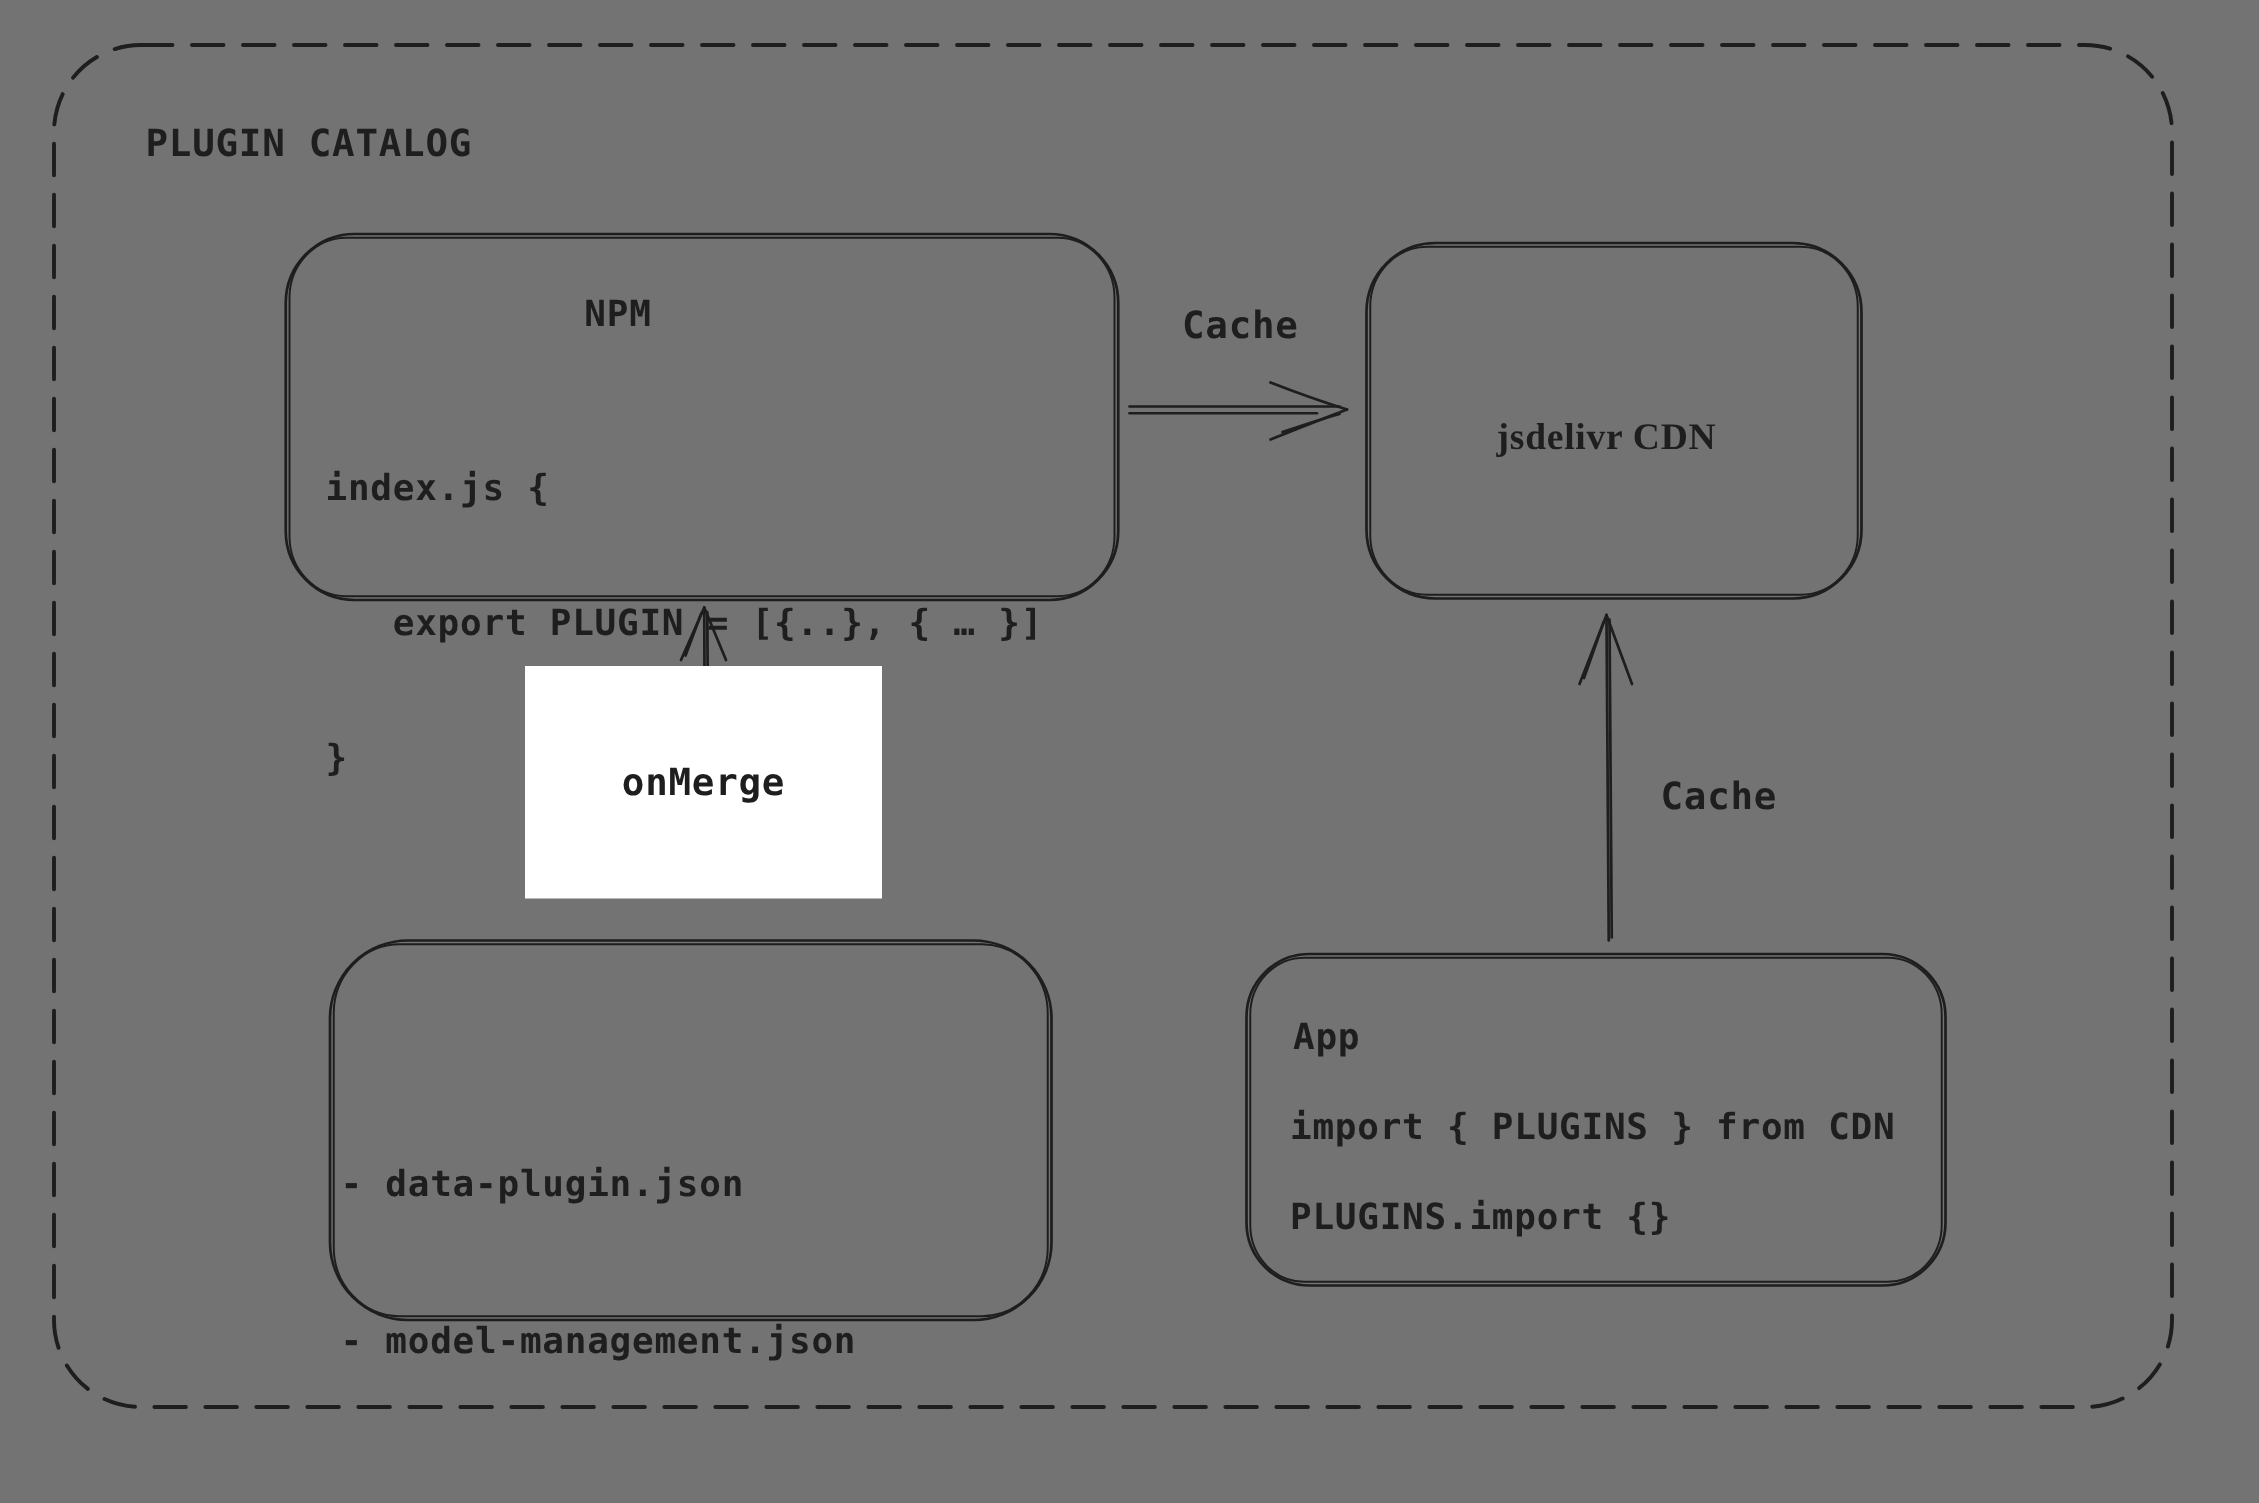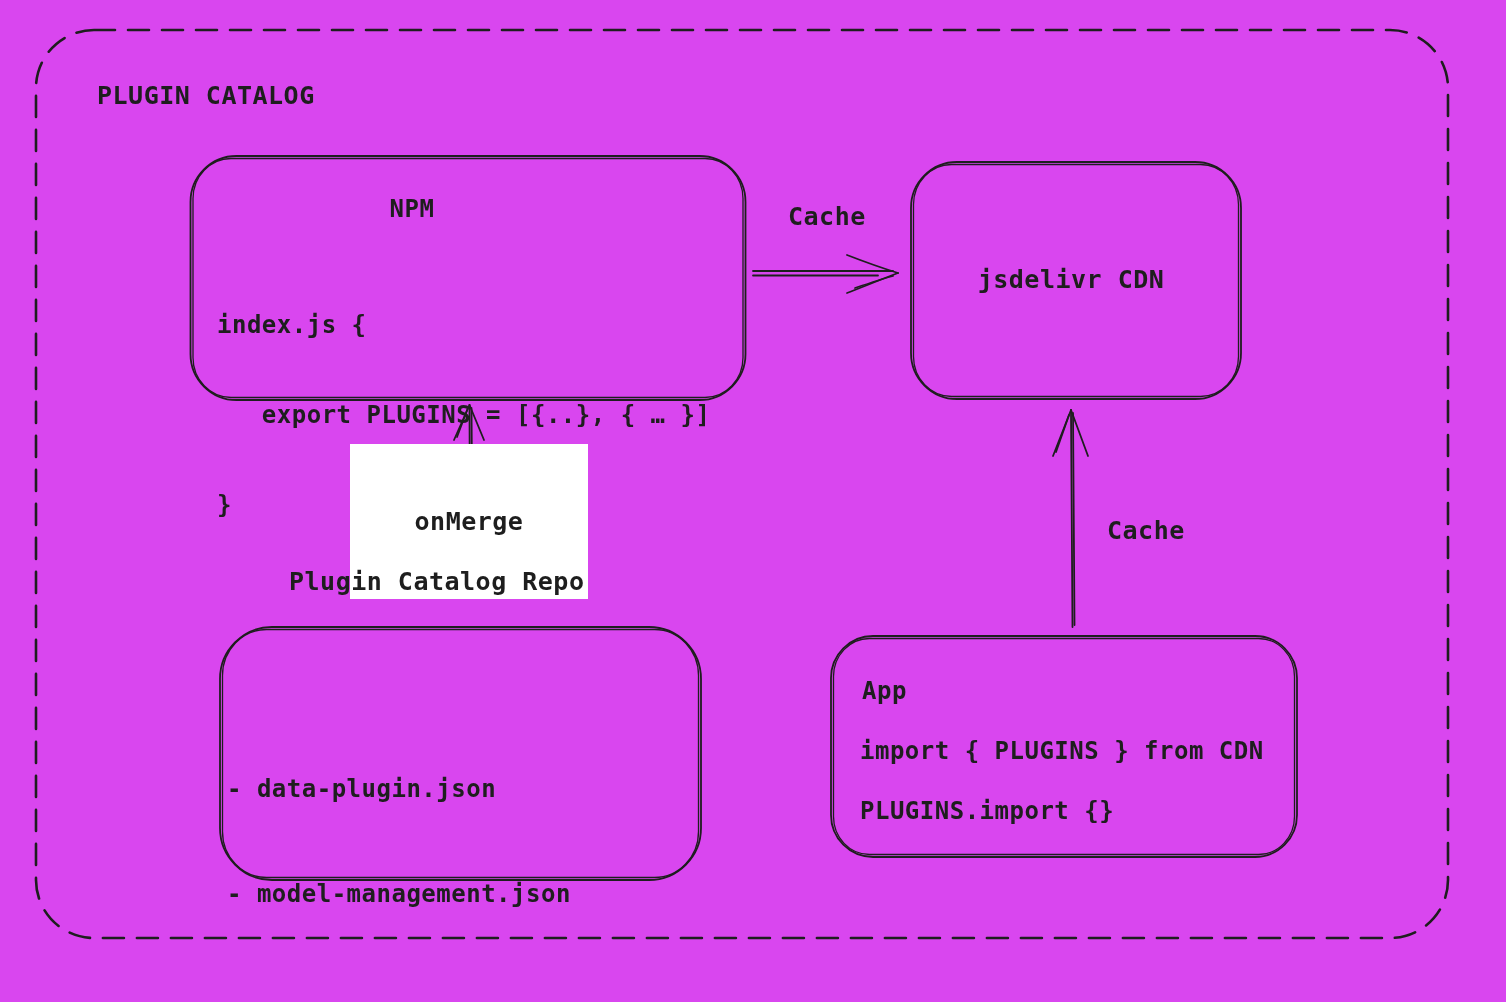--- a/index.html
+++ b/index.html
@@ -10,7 +10,7 @@
   }
   #canvas {
     position: relative; width: 1506px; height: 1002px;
-    background: #d946ef; overflow: hidden;
+    background: #737373; overflow: hidden;
   }
   #canvas > svg { position: absolute; left: 0; top: 0; }
   .txt {

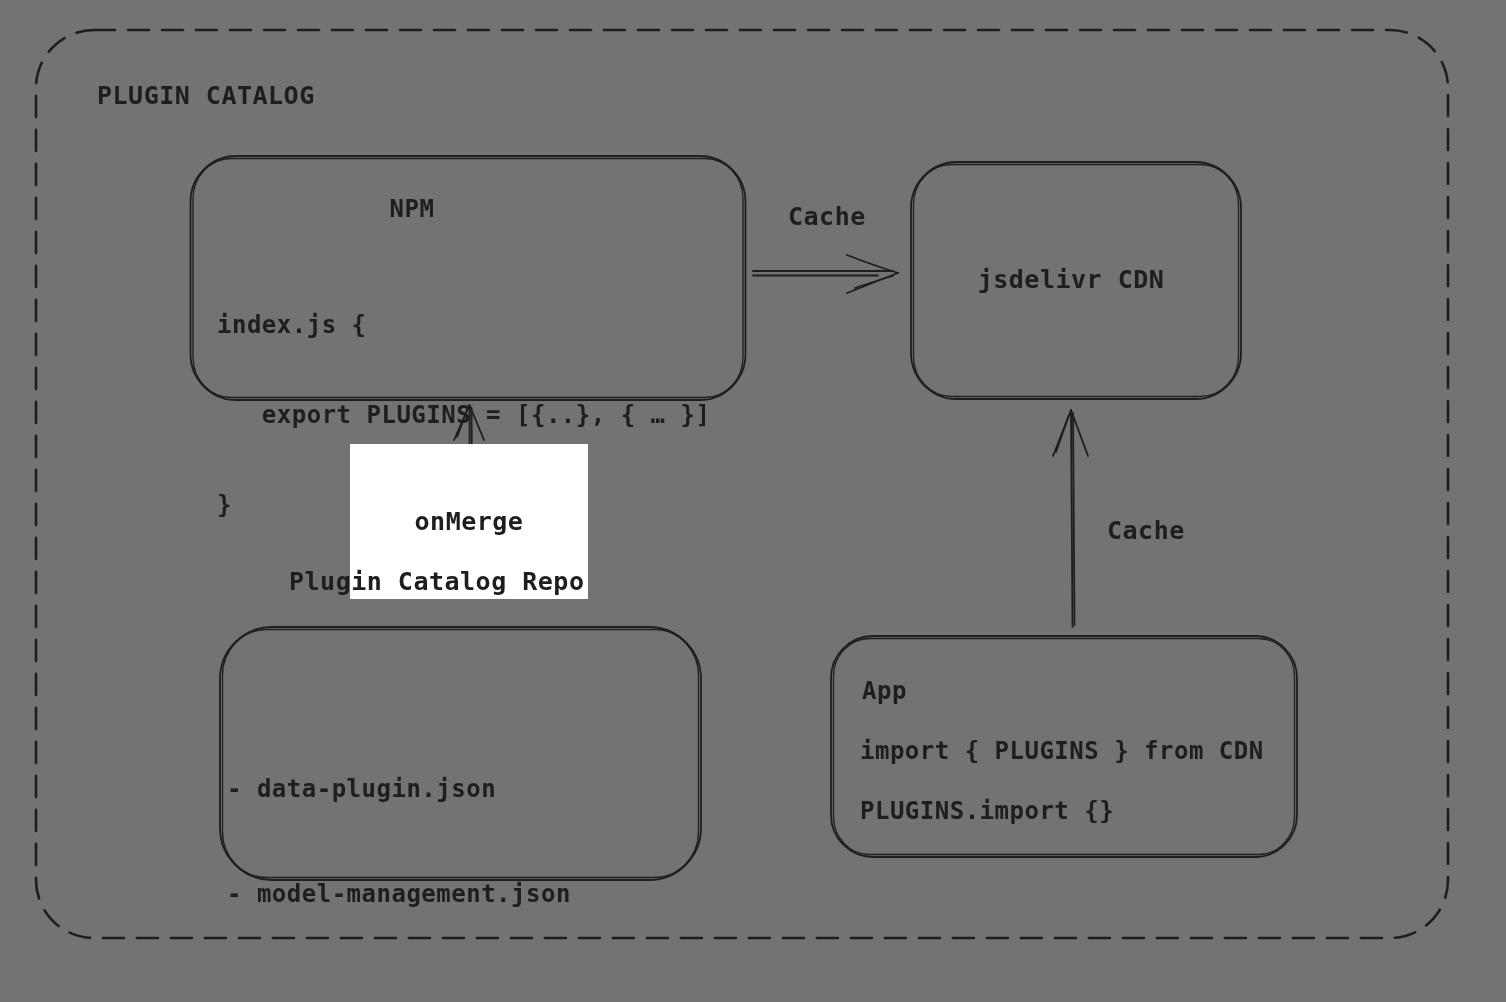--- a/index.html
+++ b/index.html
@@ -90,7 +90,7 @@
     <div>}</div>
   </div>
 
-  <div class="txt fs25 center" style="left:911px; top:264px; width:320px;">jsdelivr CDN</div>
+  <div class="txt fs25 center" style="left:911px; top:276px; width:320px;font-family:Liberation Serif, serif;">jsdelivr CDN</div>
 
   <div class="txt fs25" style="left:788px; top:201px;">Cache</div>
 

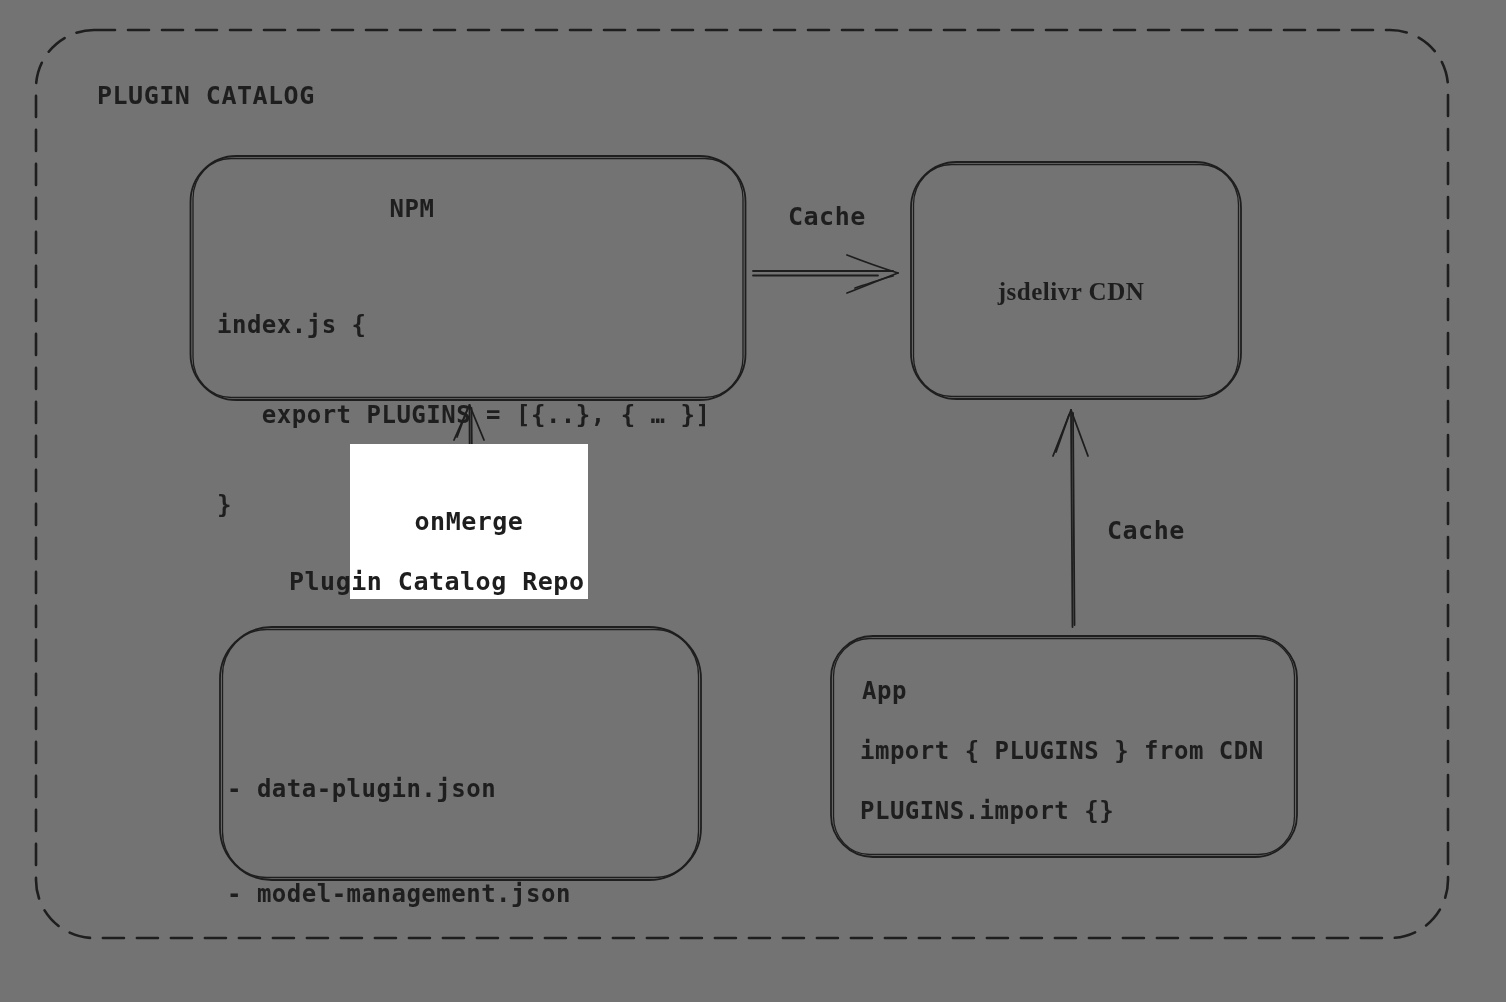--- a/index.html
+++ b/index.html
@@ -86,7 +86,7 @@
   <div class="txt fs24 center" style="left:190px; top:194px; width:444px;">NPM</div>
   <div class="txt fs24" style="left:217px; top:250px;">
     <div>index.js {</div>
-    <div>   export PLUGINS = [{..}, { … }]</div>
+    <div>   export PLUGIN = [{..}, { … }]</div>
     <div>}</div>
   </div>
 

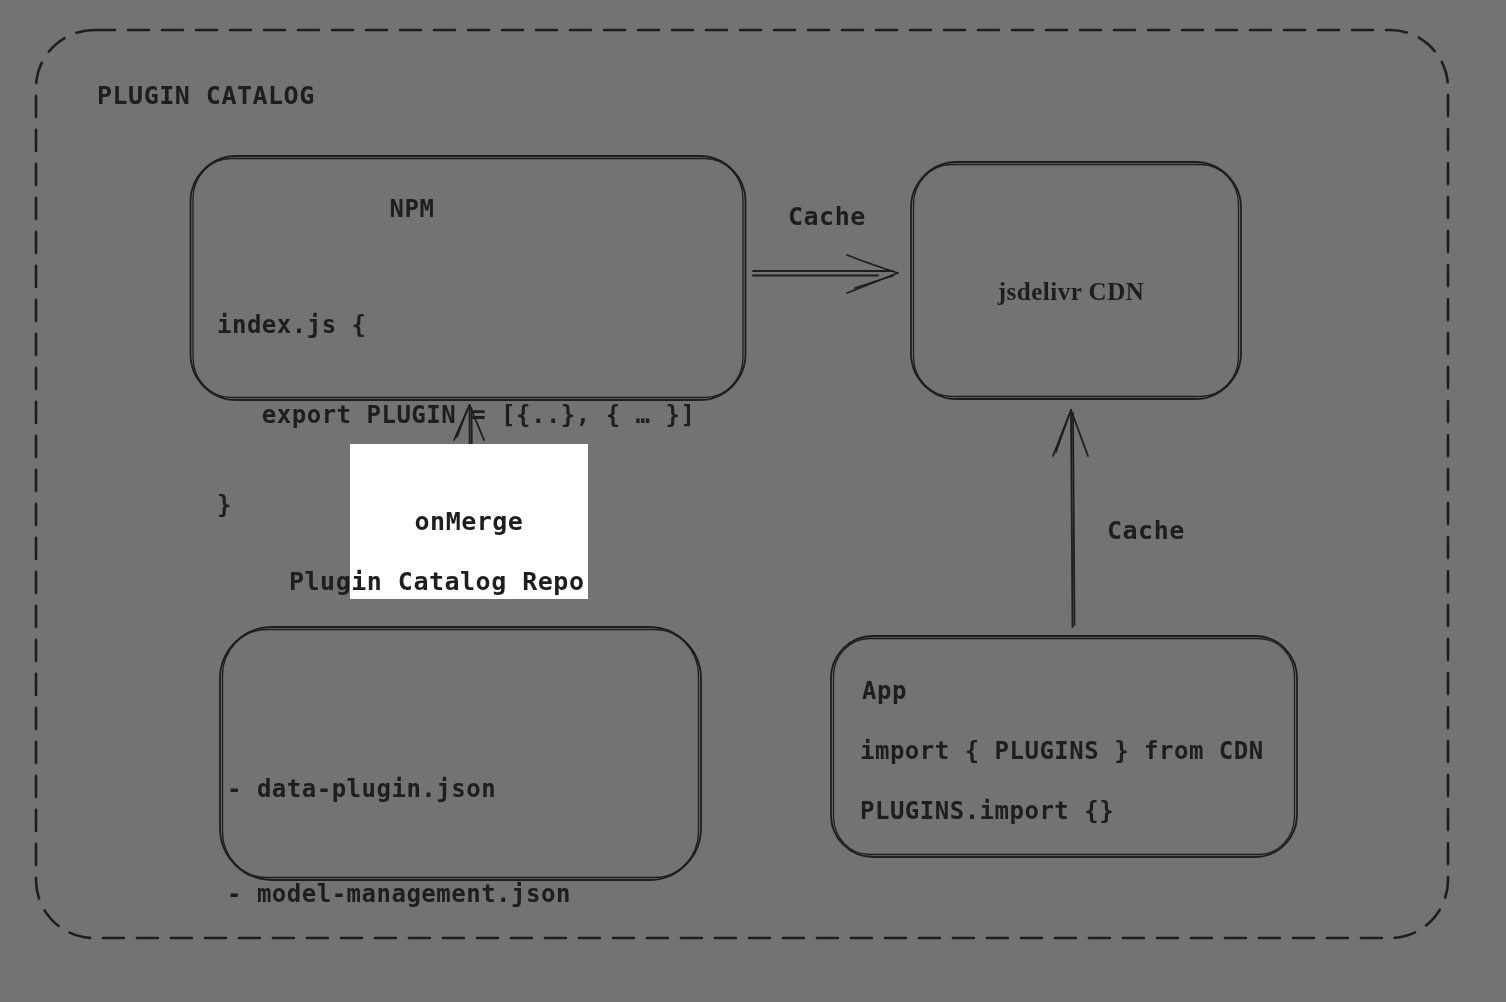--- a/index.html
+++ b/index.html
@@ -98,7 +98,6 @@
     <div>onMerge</div>
   </div>
 
-  <div class="txt fs25" style="left:289px; top:566px;">Plugin Catalog Repo</div>
   <div class="txt fs24" style="left:227px; top:702px; line-height:35px;">
     <div>- data-plugin.json</div>
     <div>- model-management.json</div>

